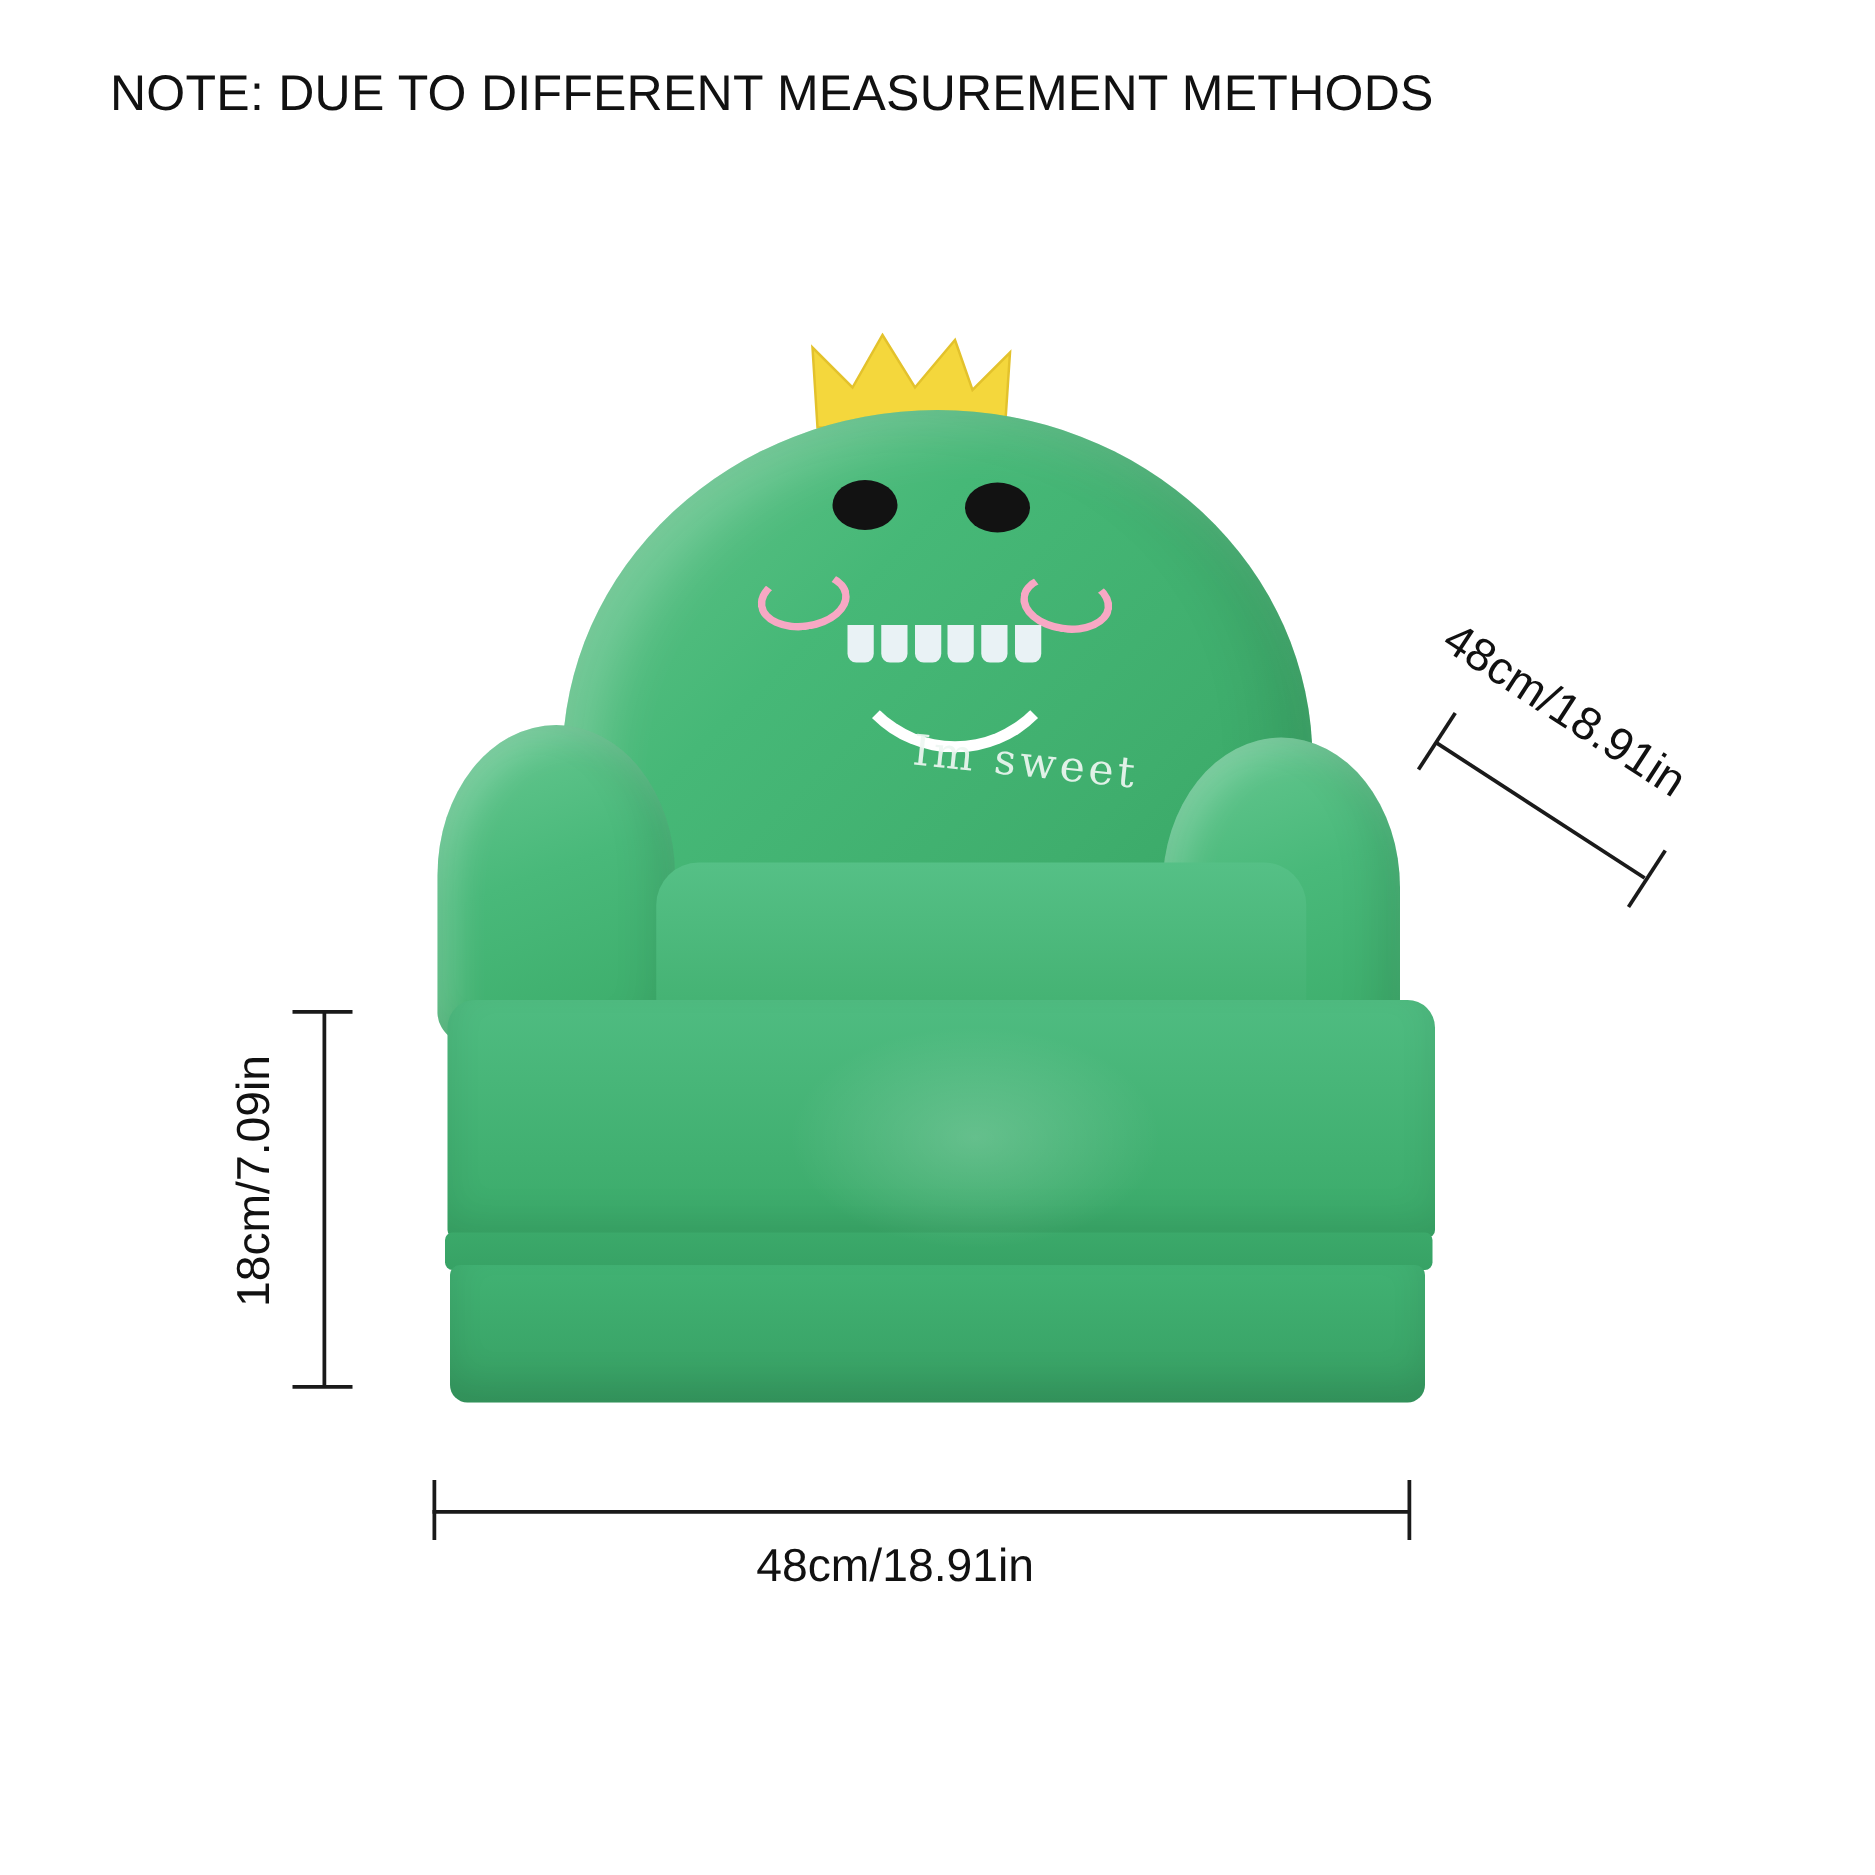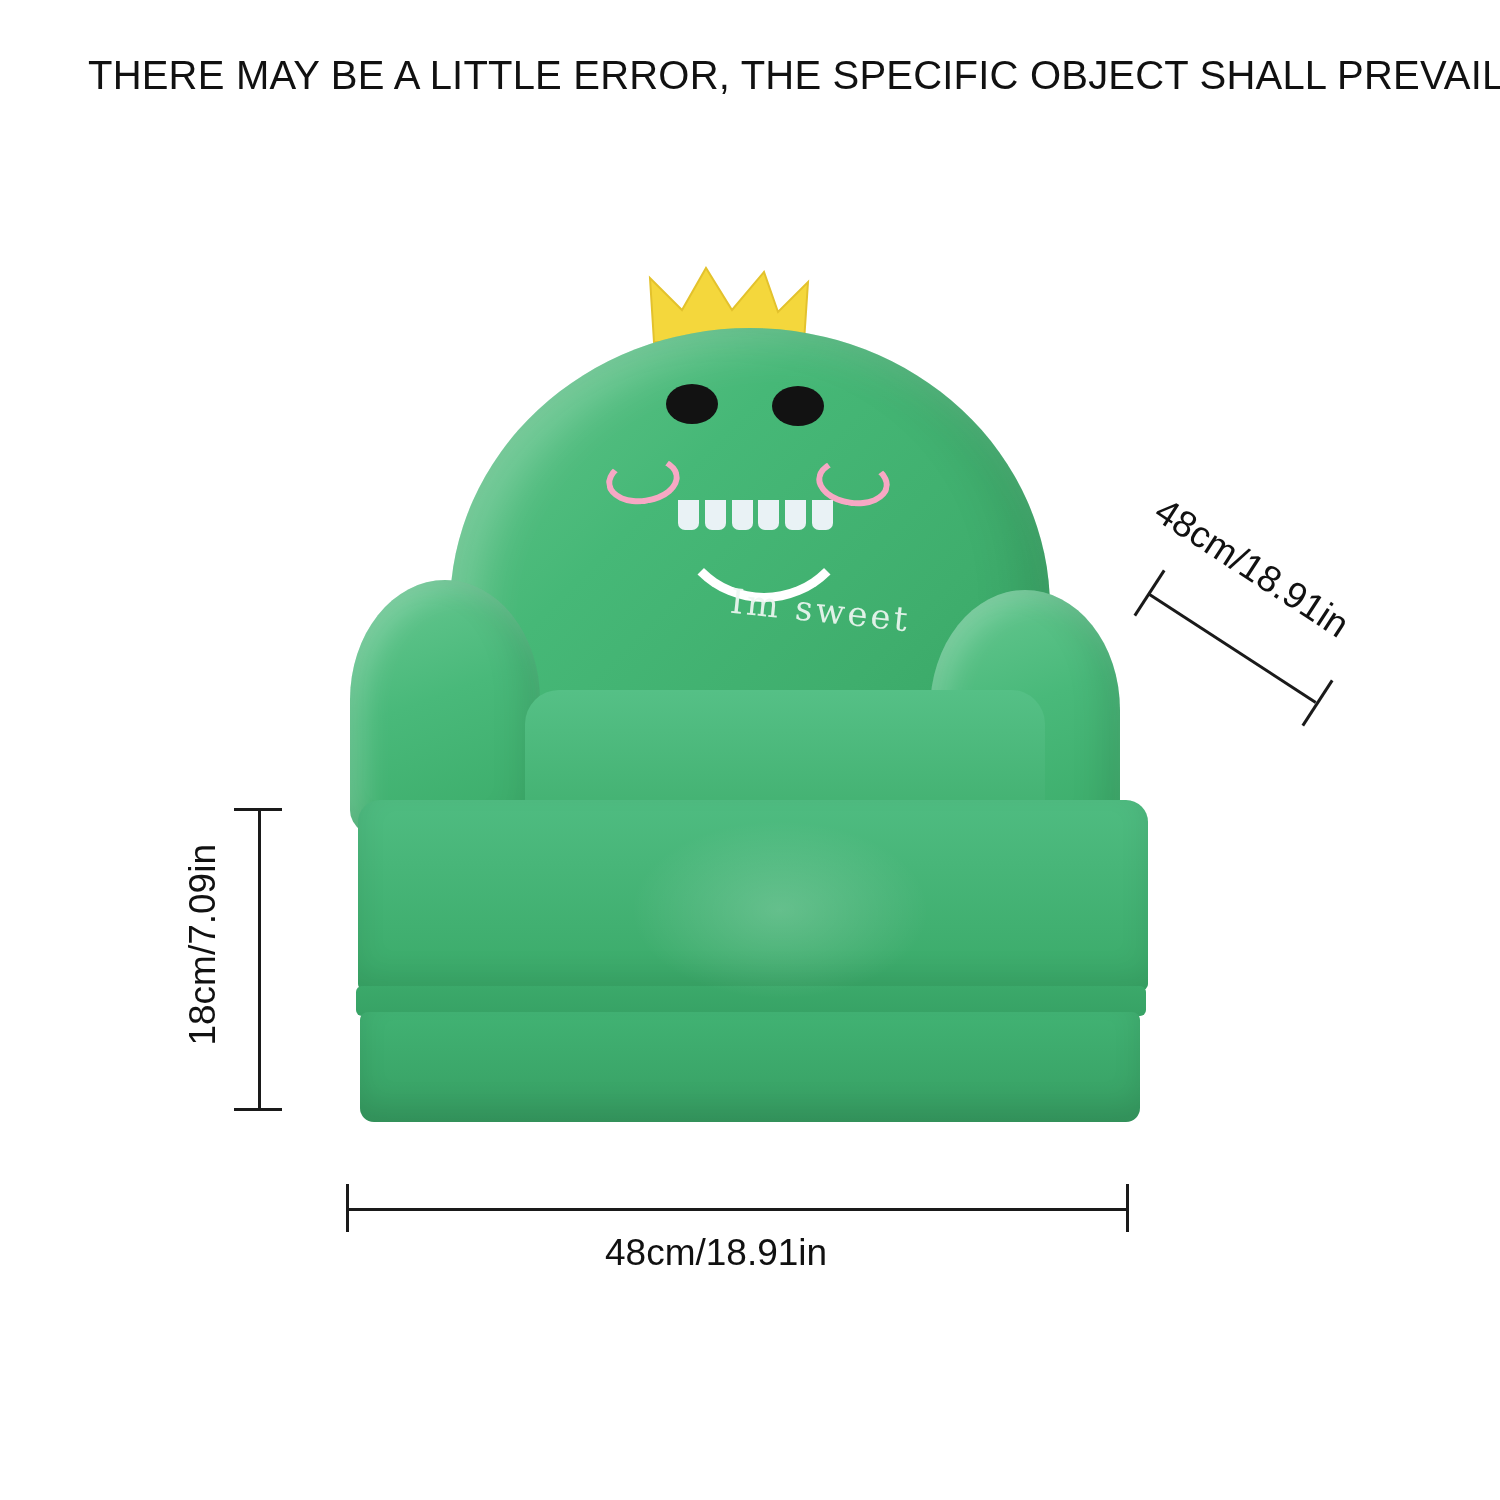--- a/index.html
+++ b/index.html
@@ -296,6 +296,7 @@
 <body>
 
 <div class="note">
+  <div class="note-line">NOTE: DUE TO DIFFERENT MEASUREMENT METHODS</div>
   <div class="note-line">THERE MAY BE A LITTLE ERROR, THE SPECIFIC OBJECT SHALL PREVAIL</div>
 </div>
 

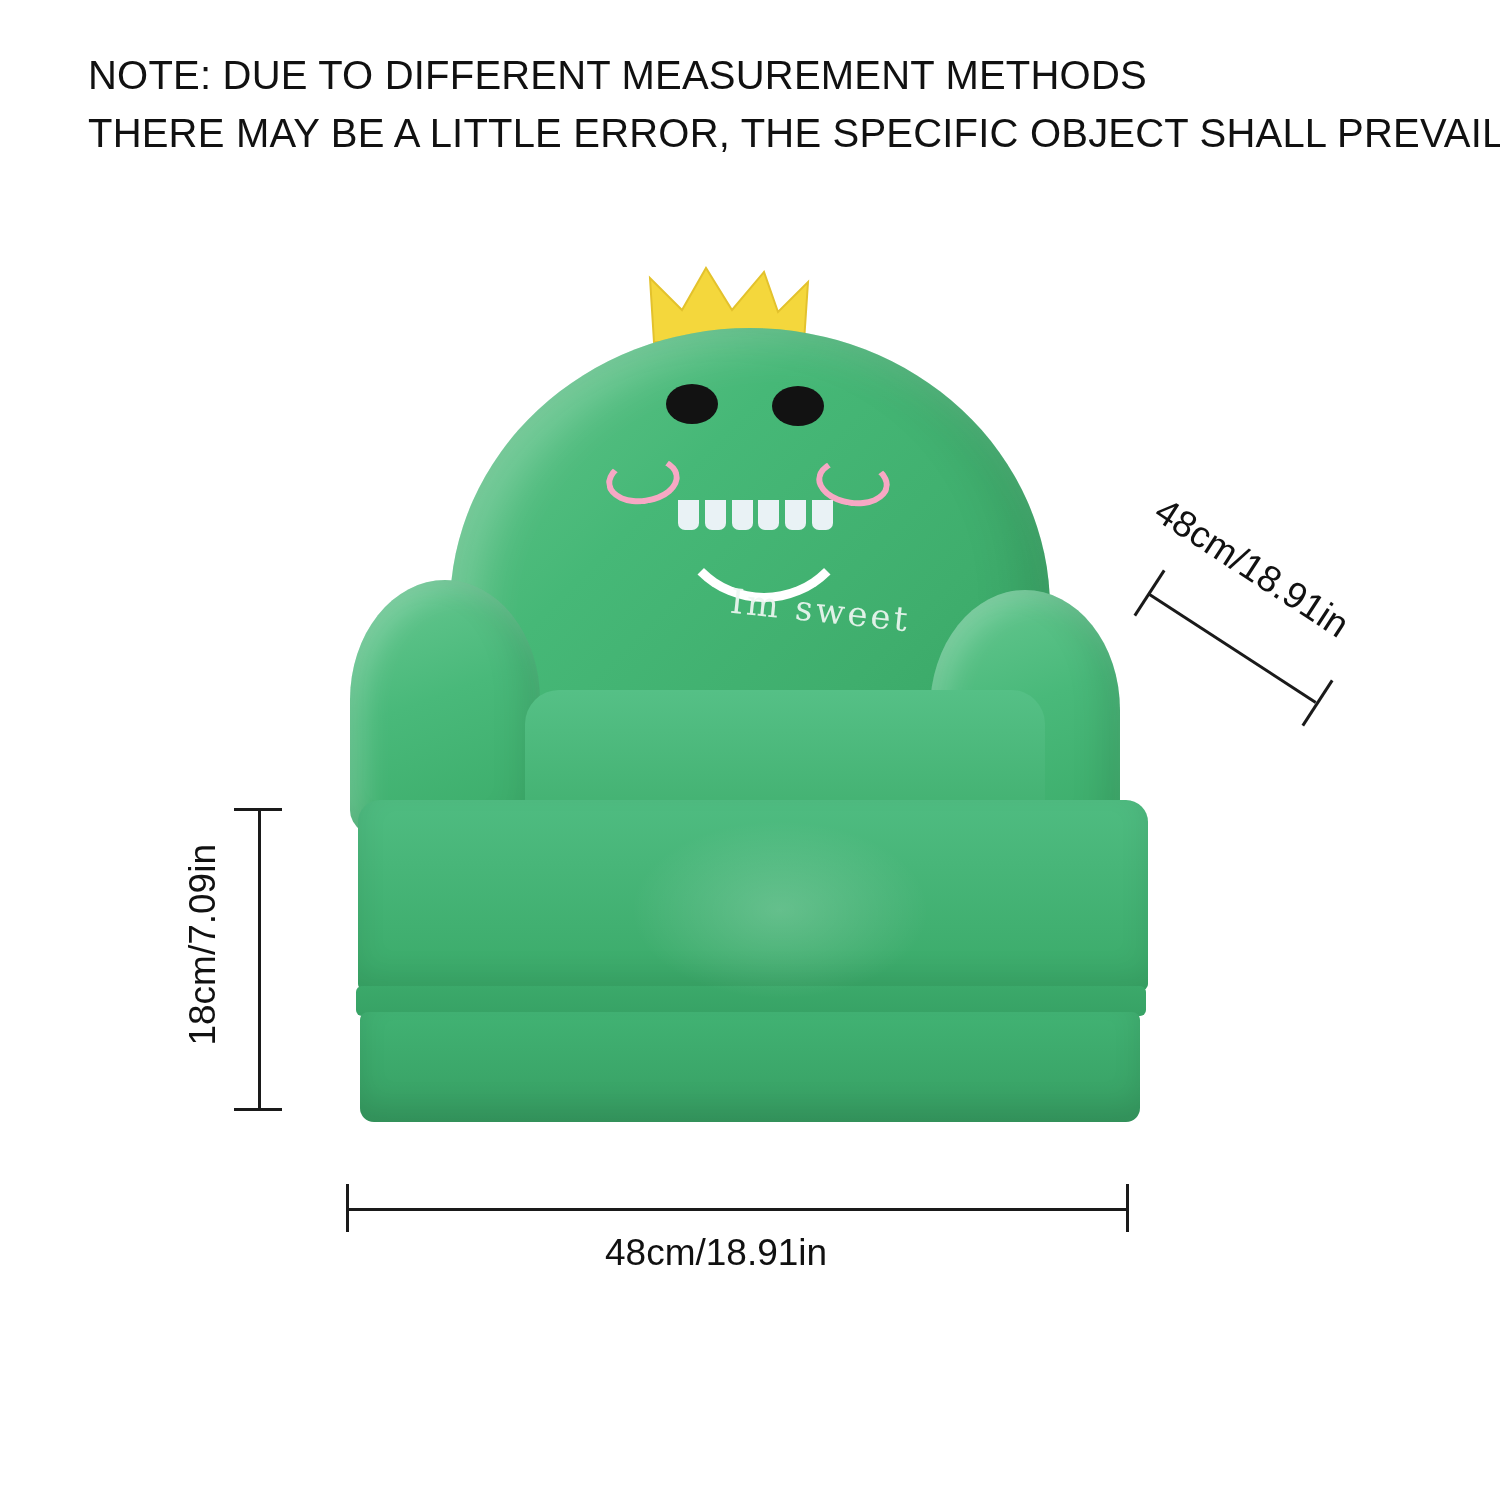--- a/index.html
+++ b/index.html
@@ -297,7 +297,6 @@
 
 <div class="note">
   <div class="note-line">NOTE: DUE TO DIFFERENT MEASUREMENT METHODS</div>
-  <div class="note-line">THERE MAY BE A LITTLE ERROR, THE SPECIFIC OBJECT SHALL PREVAIL</div>
 </div>
 
 <div class="product">

